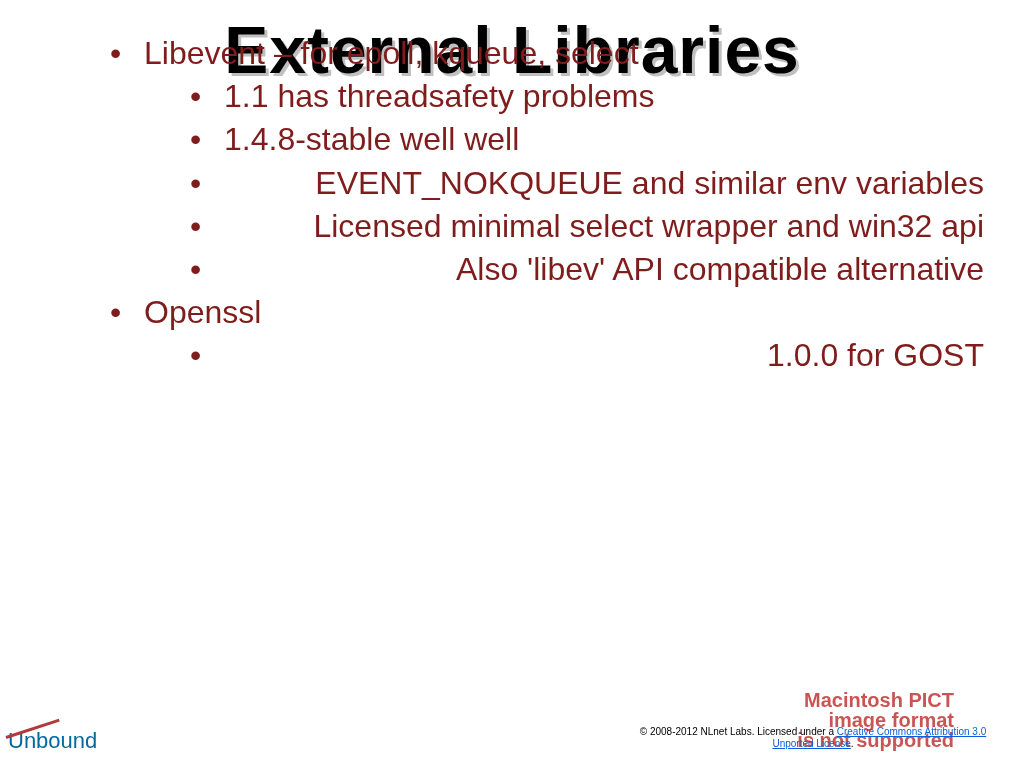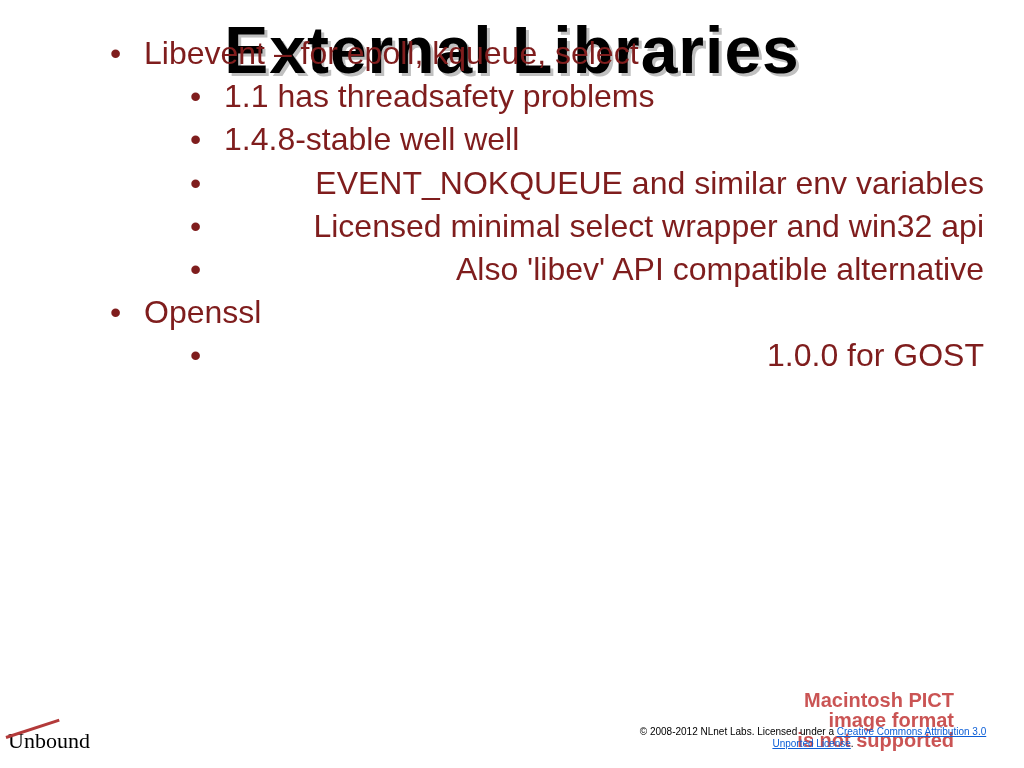--- a/index.html
+++ b/index.html
@@ -65,9 +65,9 @@
   .logo {
     position: absolute;
     left: 8px; bottom: 14px;
-    font-family: Liberation Serif, serif;
+    font-family: Liberation Sans, sans-serif;
     font-size: 22px;
-    color: #000000;
+    color: #0369a1;
     z-index: 3;
   }
   .logo .slash {

